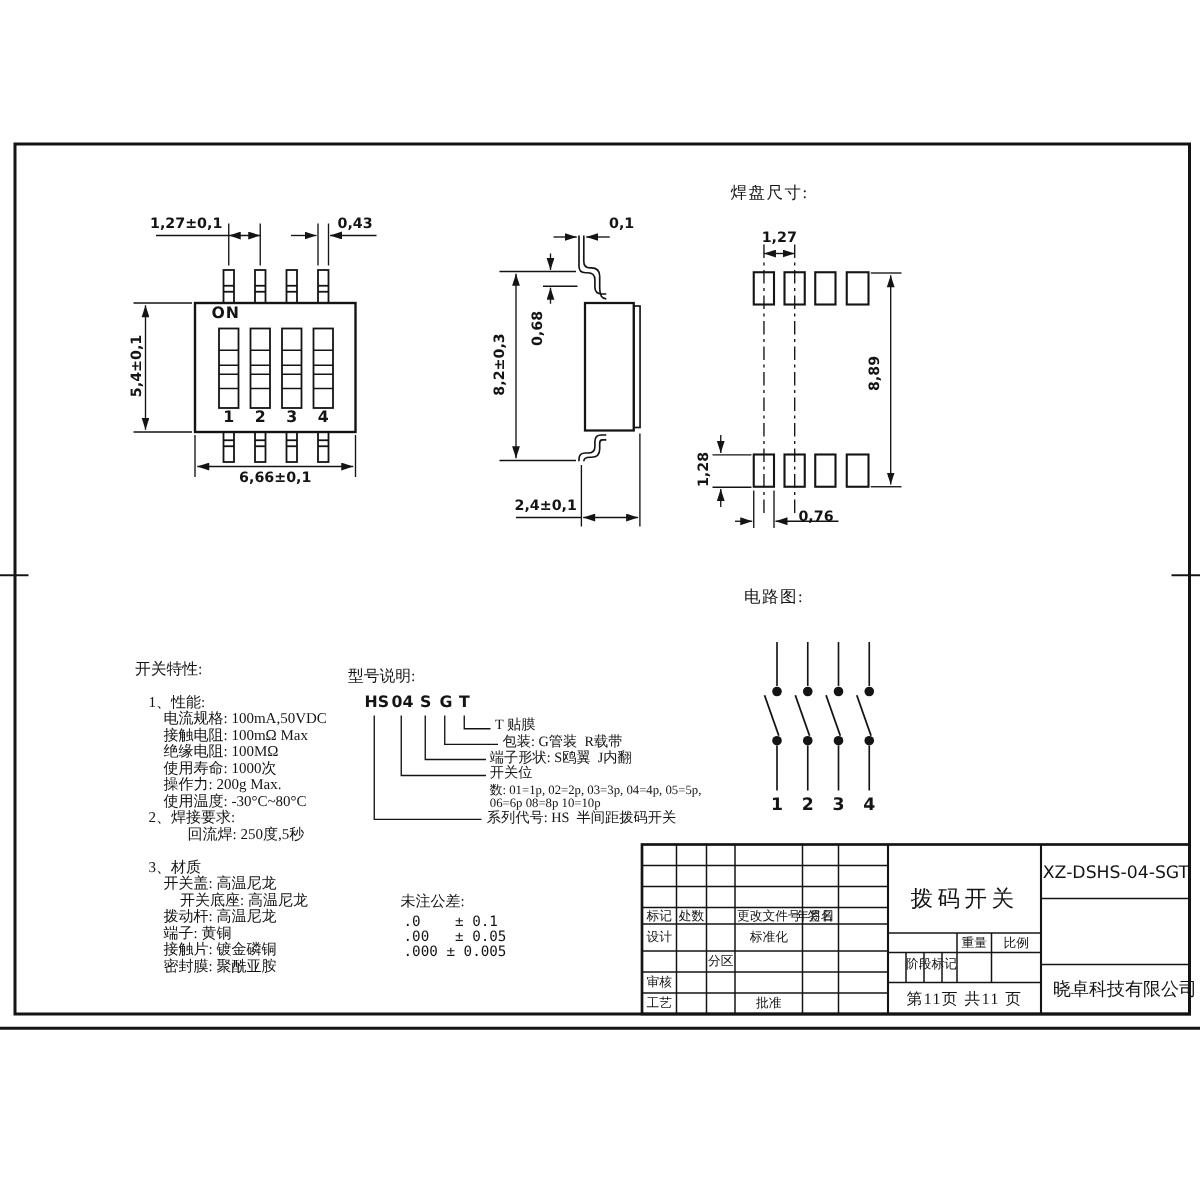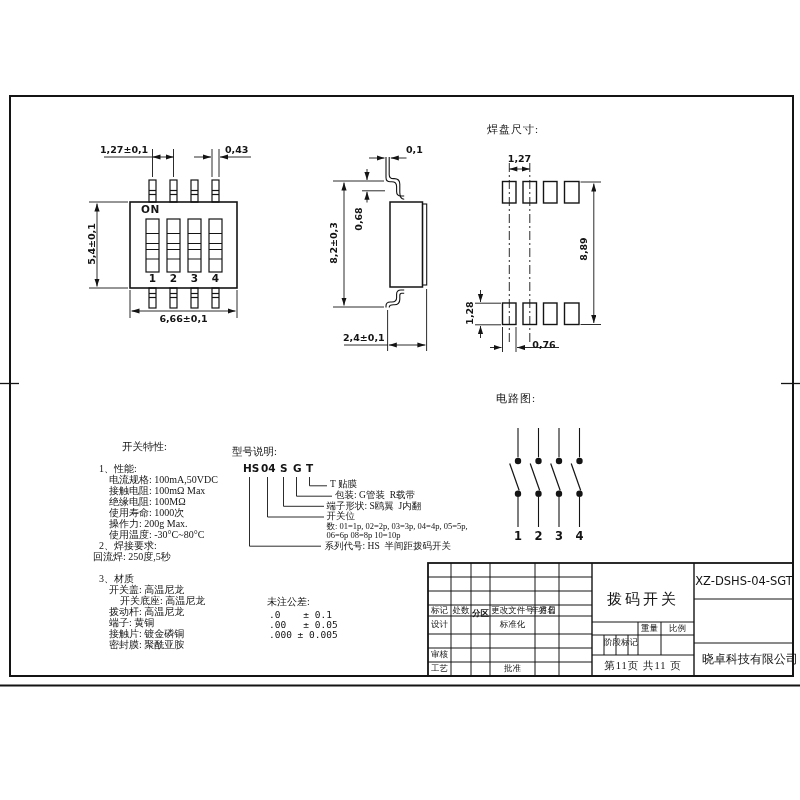--- a/index.html
+++ b/index.html
@@ -267,7 +267,7 @@
 <div class="t num" style="left:553px;top:529.5px;width:12px;text-align:center;font-size:11.5px;">3</div>
 <div class="t num" style="left:573.5px;top:529.5px;width:12px;text-align:center;font-size:11.5px;">4</div>
 
-<div class="t cjk" style="left:90px;top:441px;font-size:10.5px;margin-left:32px;">开关特性:</div>
+<div class="t cjk" style="left:90px;top:441px;font-size:10.5px;">开关特性:</div>
 <div class="t cjk" style="left:99px;top:464px;">1、性能:</div>
 <div class="t cjk" style="left:109px;top:475px;">电流规格: 100mA,50VDC</div>
 <div class="t cjk" style="left:109px;top:486px;">接触电阻: 100mΩ Max</div>

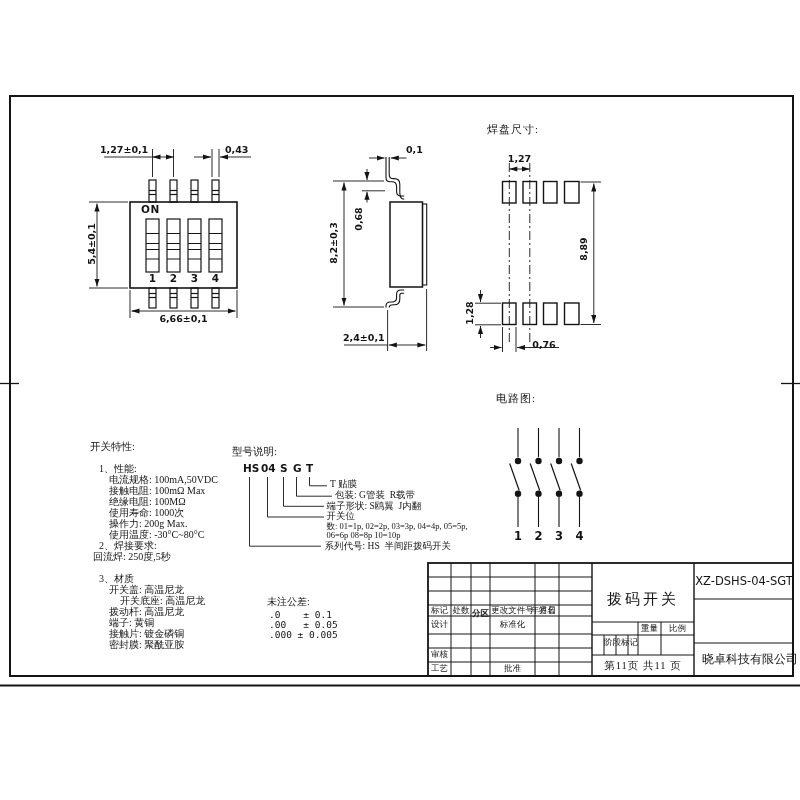--- a/index.html
+++ b/index.html
@@ -276,7 +276,7 @@
 <div class="t cjk" style="left:109px;top:519px;">操作力: 200g Max.</div>
 <div class="t cjk" style="left:109px;top:530px;">使用温度: -30°C~80°C</div>
 <div class="t cjk" style="left:99px;top:541px;">2、焊接要求:</div>
-<div class="t cjk" style="left:93px;top:552px;">回流焊: 250度,5秒</div>
+<div class="t cjk" style="left:125px;top:552px;">回流焊: 250度,5秒</div>
 <div class="t cjk" style="left:99px;top:574px;">3、材质</div>
 <div class="t cjk" style="left:109px;top:585px;">开关盖: 高温尼龙</div>
 <div class="t cjk" style="left:120px;top:596px;">开关底座: 高温尼龙</div>

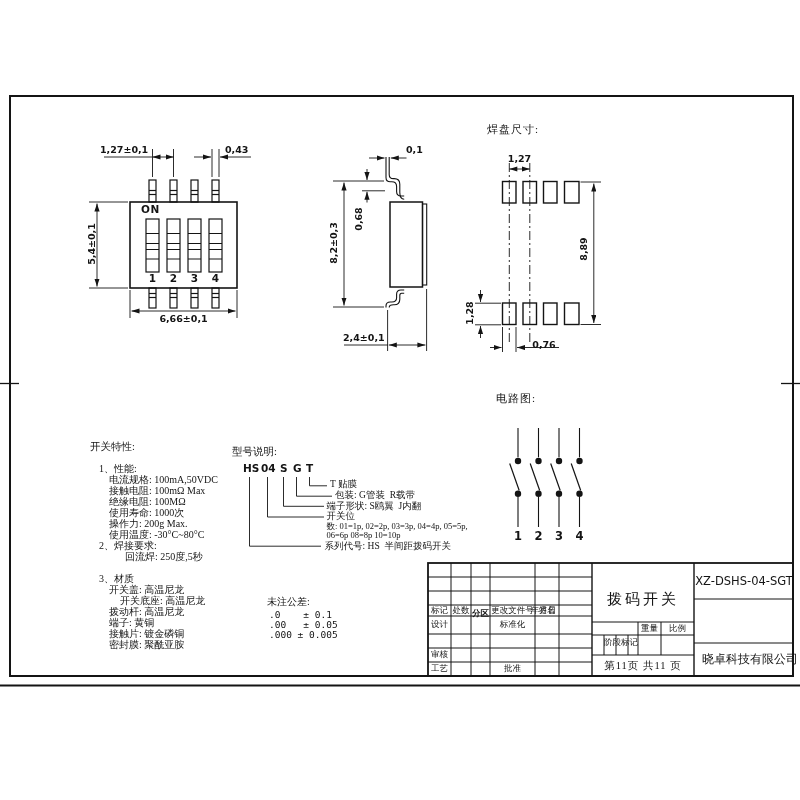--- a/index.html
+++ b/index.html
@@ -306,7 +306,7 @@
 
 <div class="cell tb" style="left:428px;top:605px;width:23px;height:11px;">标记</div>
 <div class="cell tb" style="left:451px;top:605px;width:20px;height:11px;">处数</div>
-<div class="cell tb" style="left:471px;top:605px;width:19px;height:17px;font-weight:bold;">分区</div>
+<div class="cell tb" style="left:471px;top:632px;width:19px;height:17px;">分区</div>
 <div class="cell tb" style="left:490px;top:605px;width:45px;height:11px;">更改文件号</div>
 <div class="cell tb" style="left:535px;top:605px;width:24px;height:11px;">签名</div>
 <div class="cell tb" style="left:527px;top:605px;width:33px;height:11px;">年月日</div>

